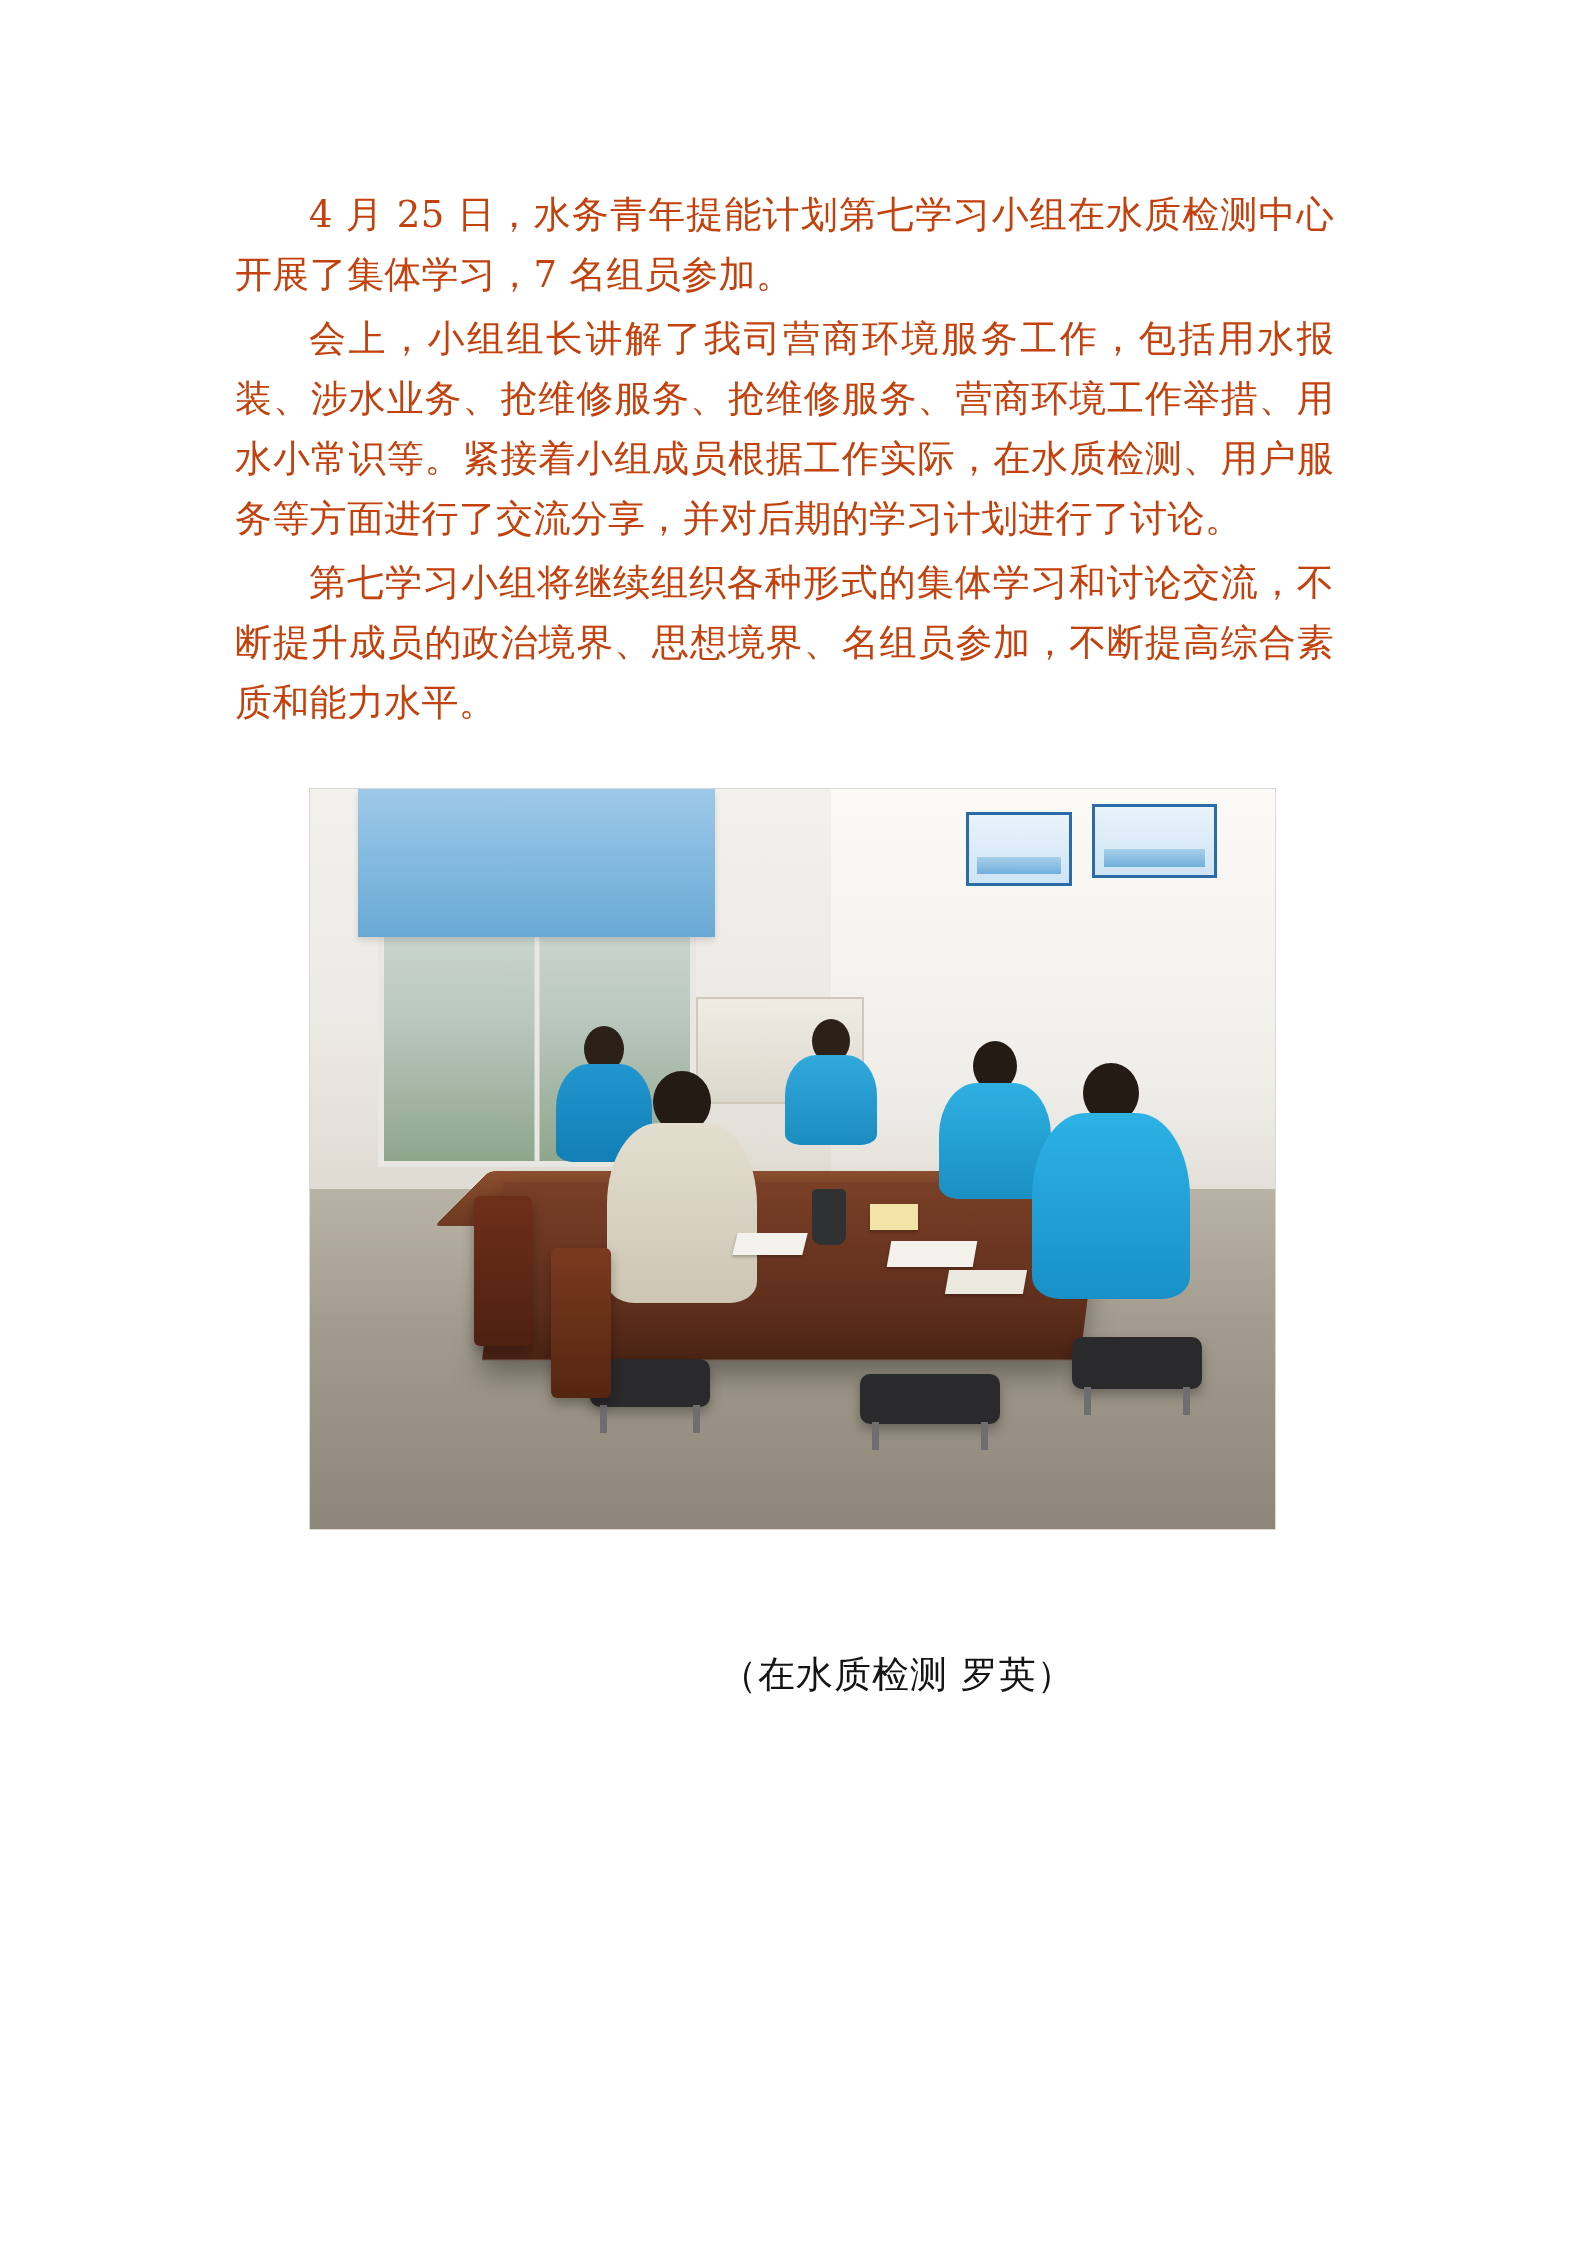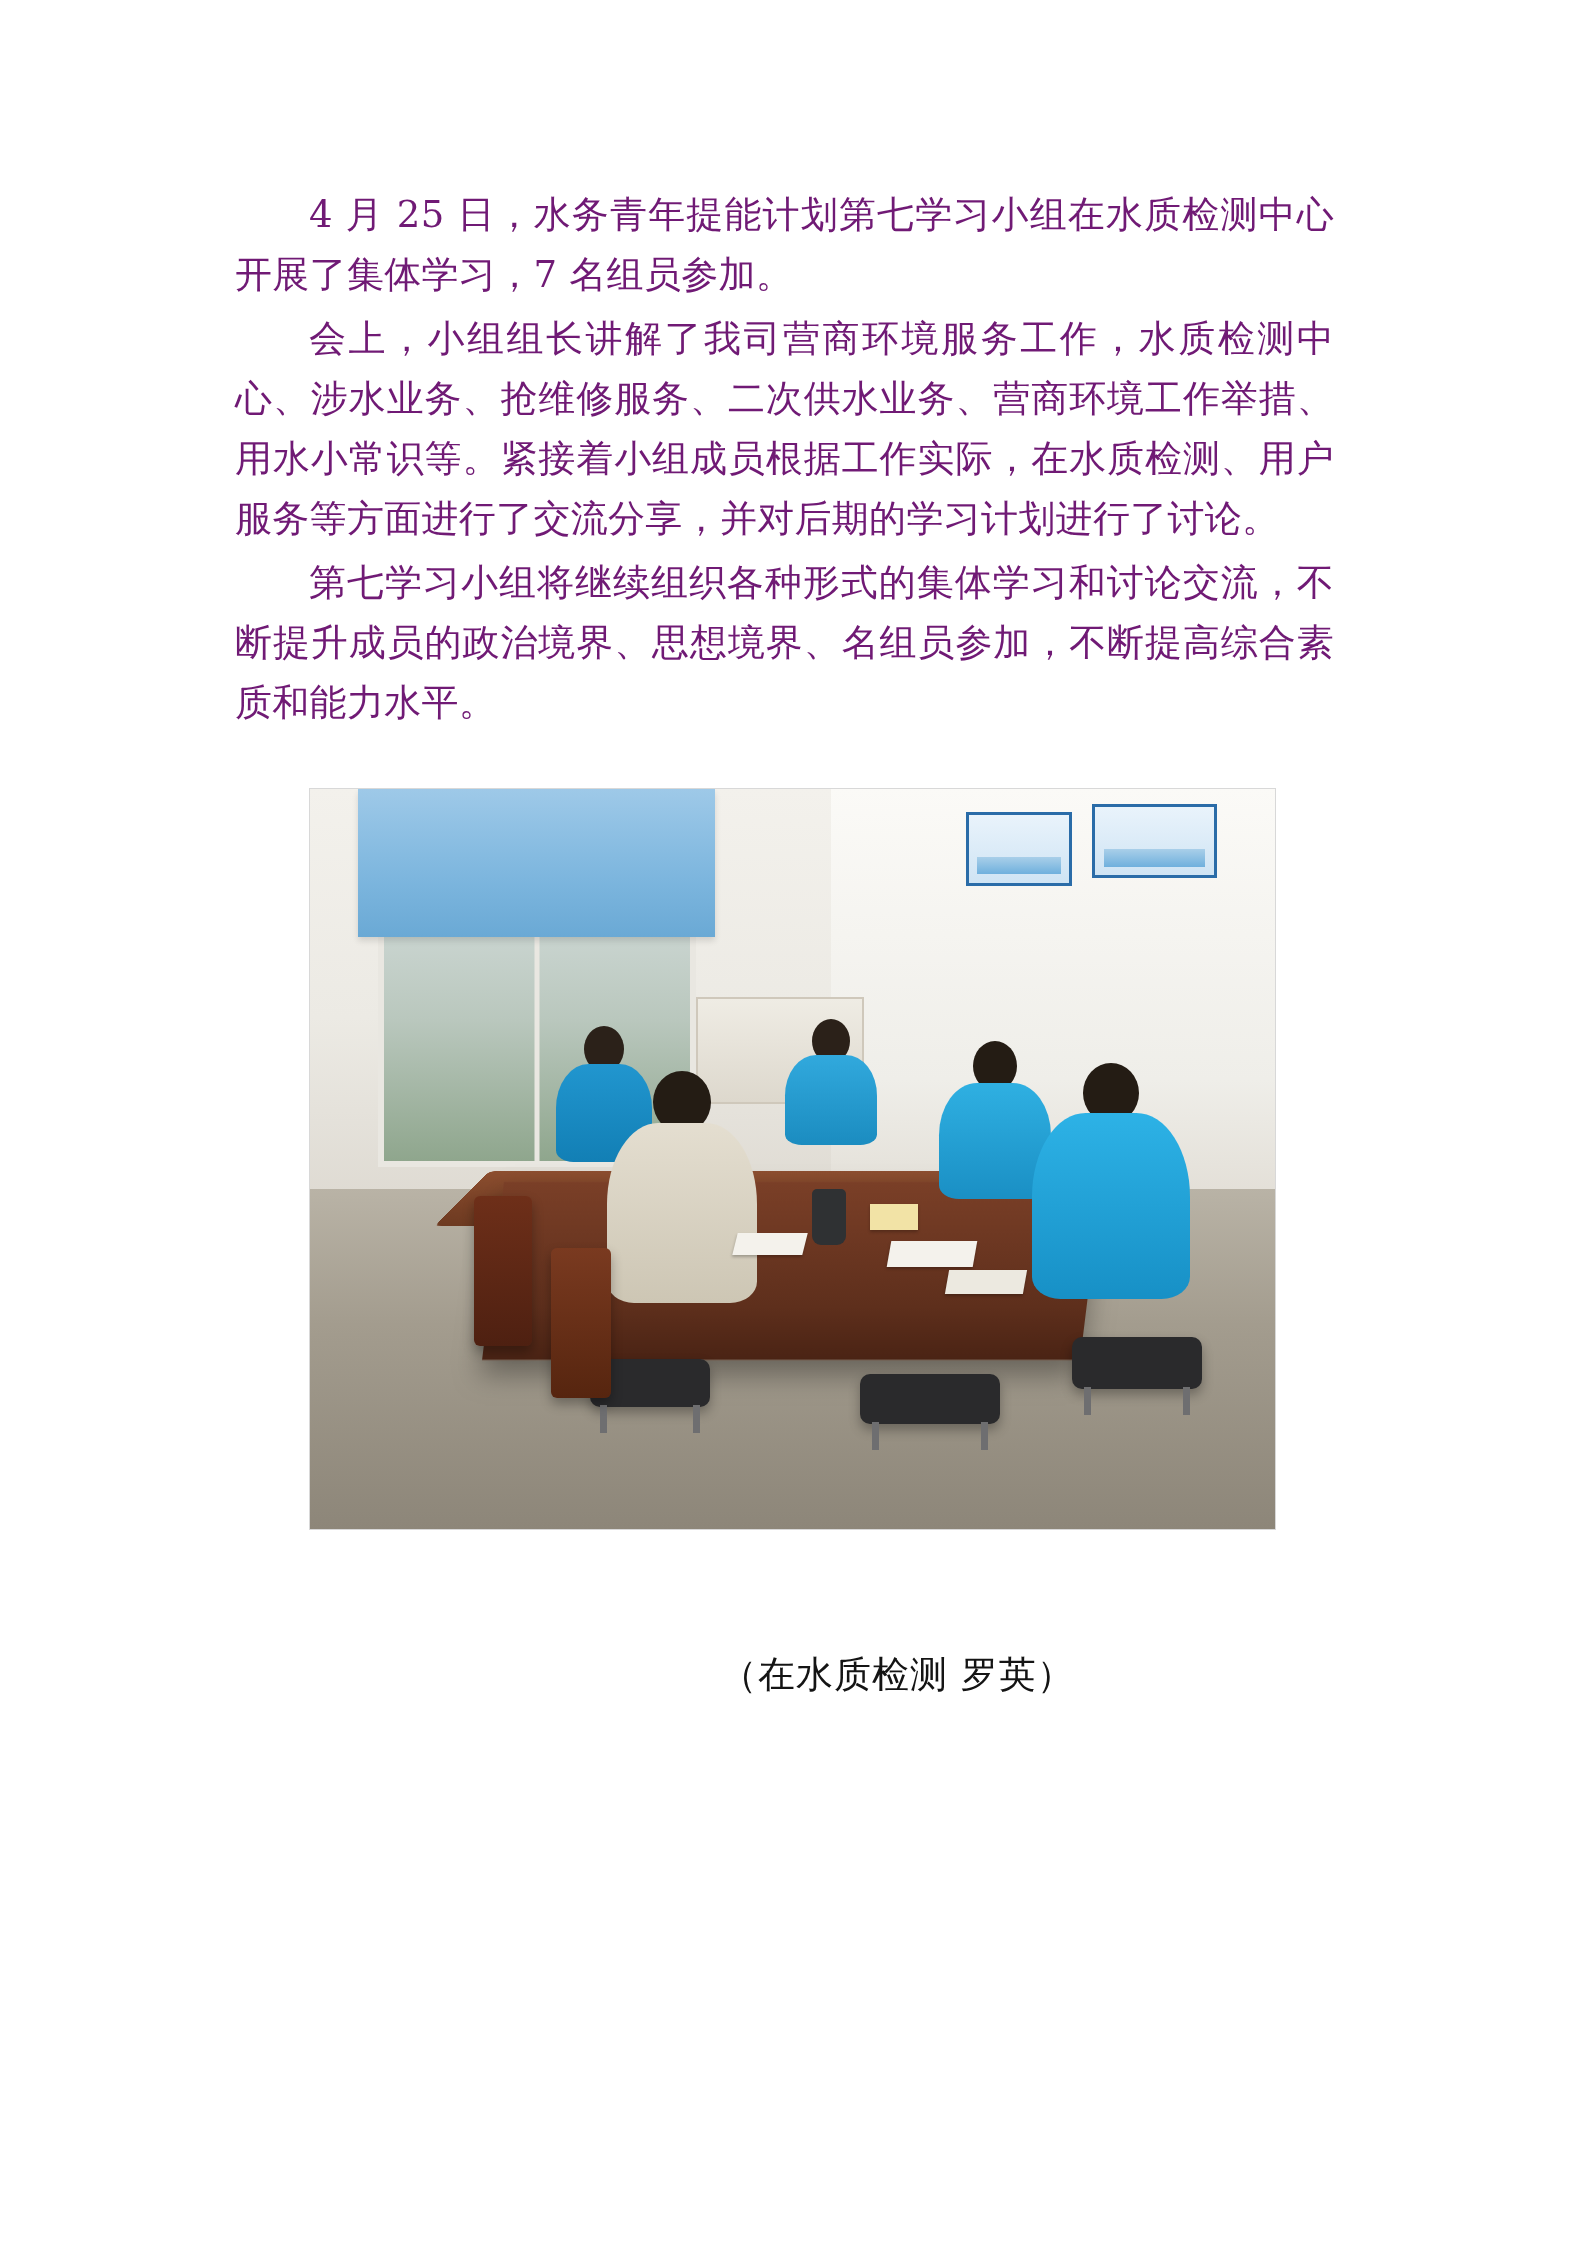--- a/index.html
+++ b/index.html
@@ -32,7 +32,7 @@
     text-justify: inter-ideograph;
     margin: 0 16px 4px 0;
     letter-spacing: 0.3px;
-    color: #701a75;
+    color: #c2410c;
   }
   .photo-wrap {
     margin-top: 56px;

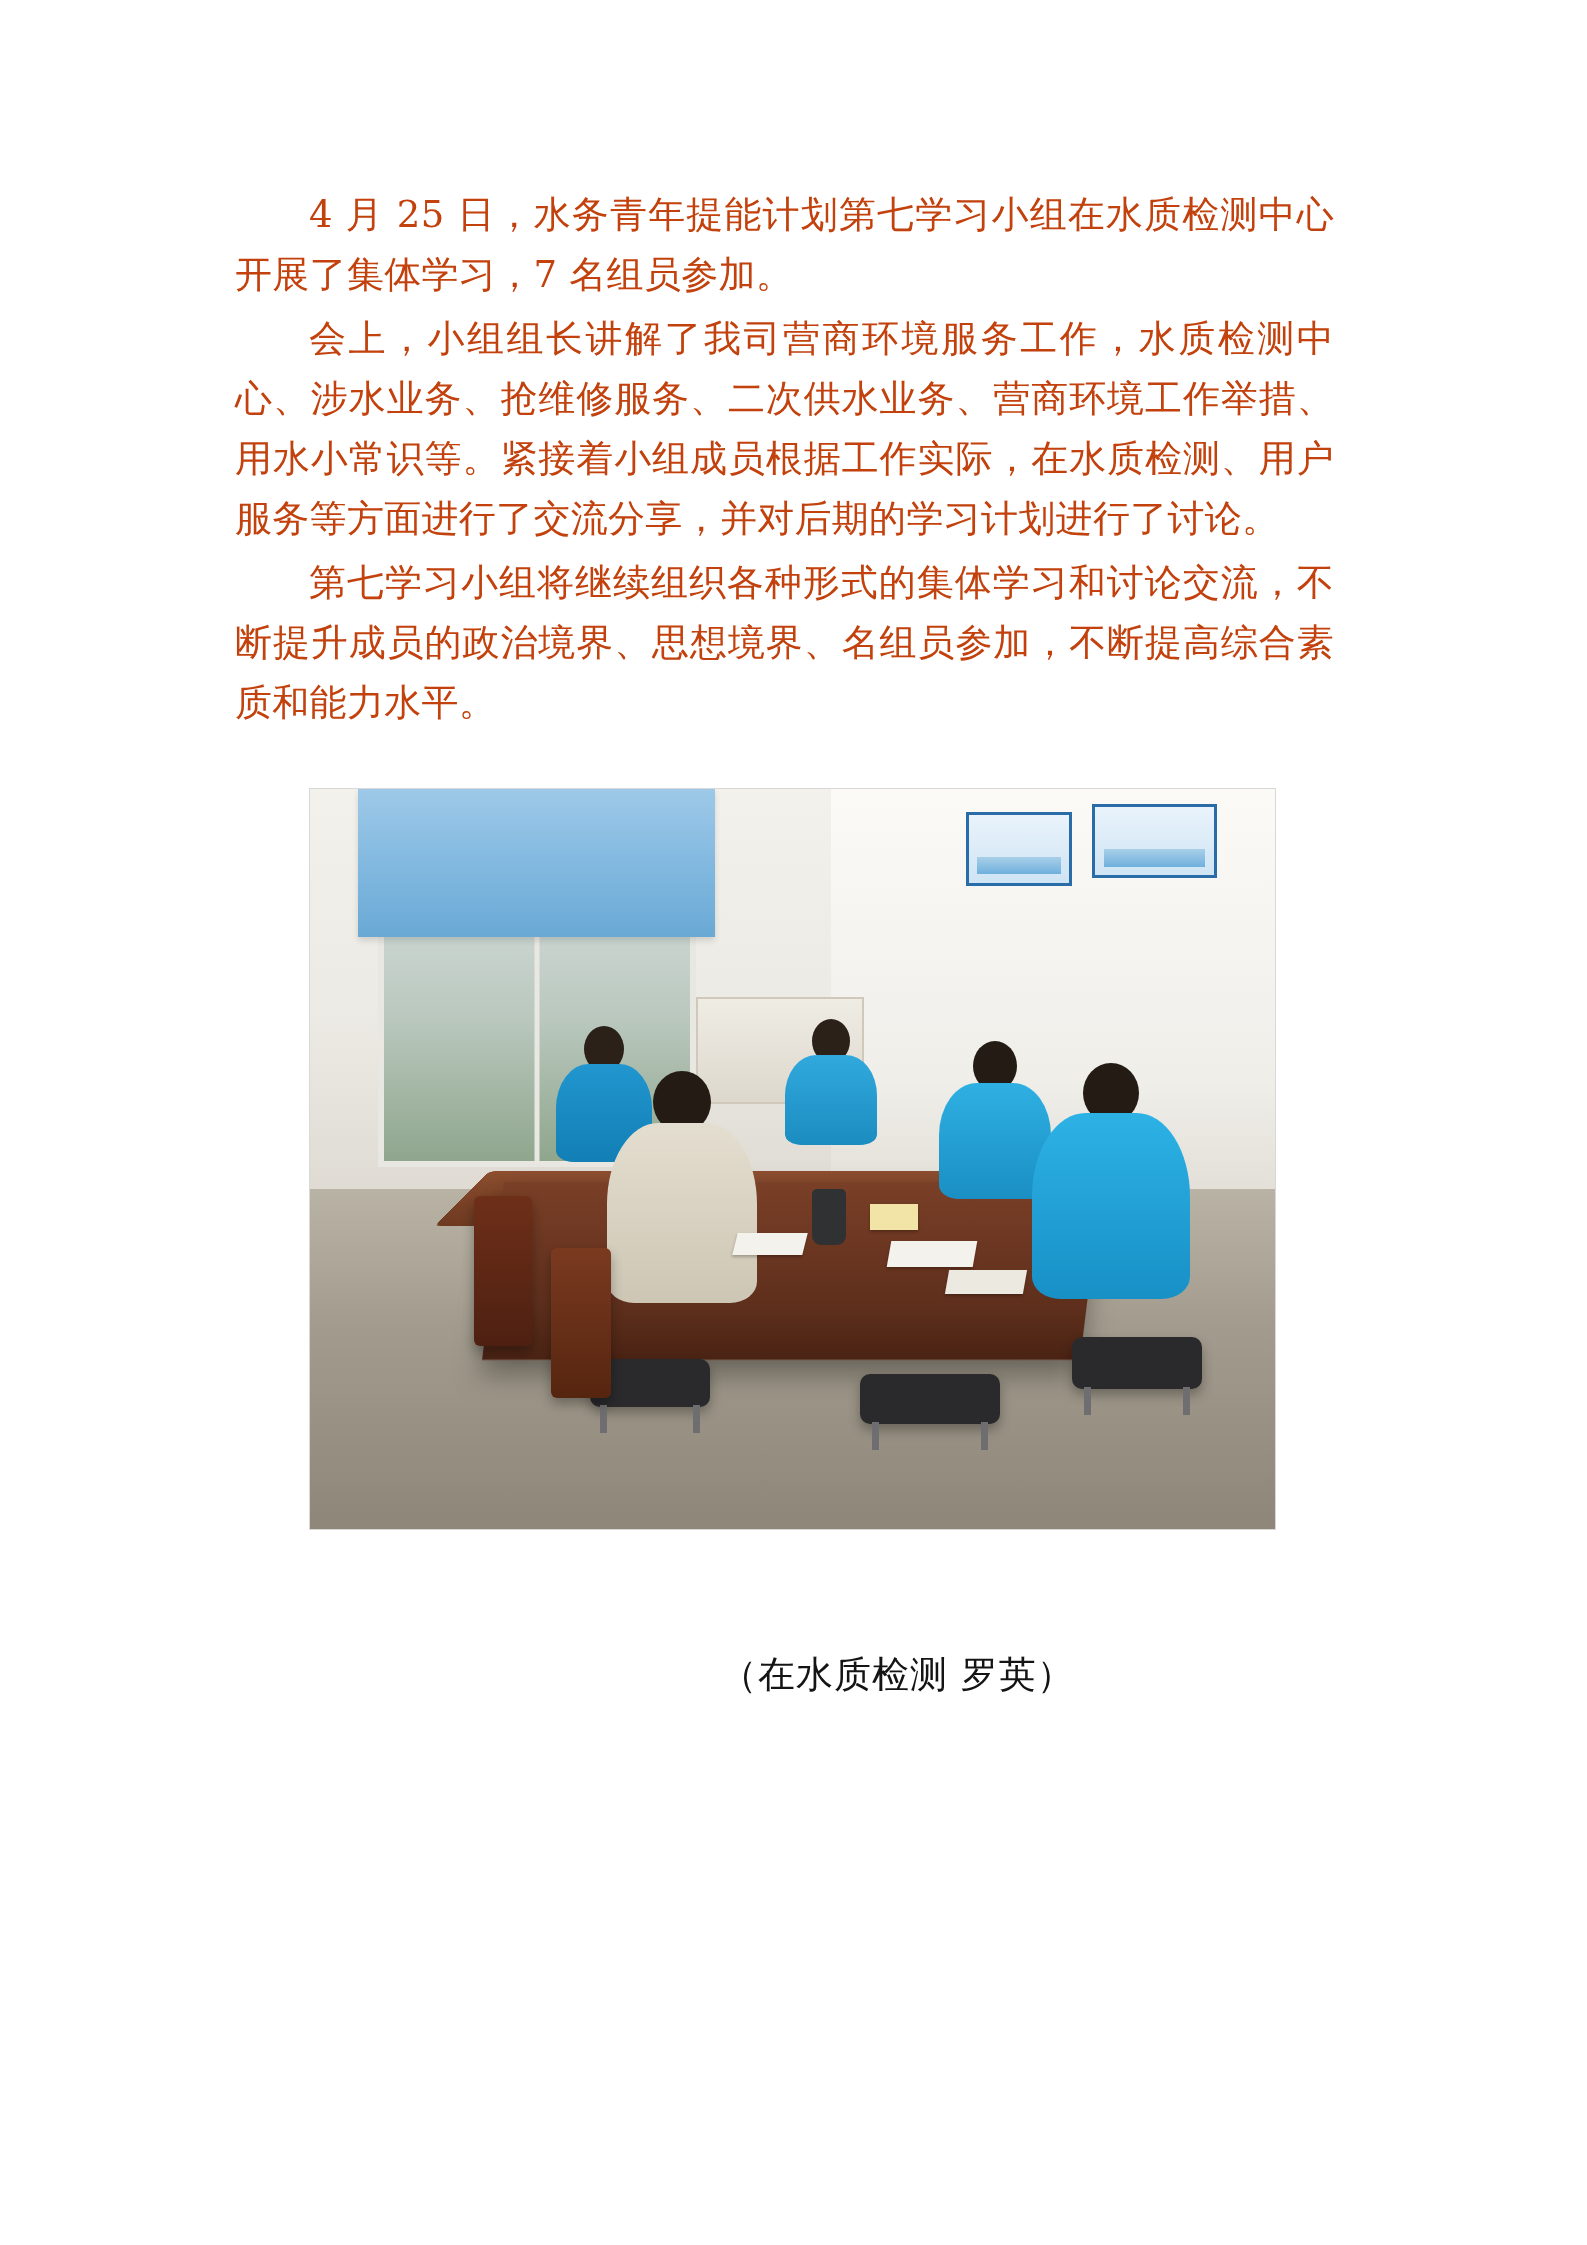--- a/index.html
+++ b/index.html
@@ -141,7 +141,7 @@
   <div class="doc-body">
 
     <p class="para">4 月 25 日，水务青年提能计划第七学习小组在水质检测中心开展了集体学习，7 名组员参加。</p>
-    <p class="para">会上，小组组长讲解了我司营商环境服务工作，水质检测中心、涉水业务、抢维修服务、二次供水业务、营商环境工作举措、用水小常识等。紧接着小组成员根据工作实际，在水质检测、用户服务等方面进行了交流分享，并对后期的学习计划进行了讨论。</p>
+    <p class="para">会上，小组组长讲解了我司营商环境服务工作，包括用水报装、涉水业务、抢维修服务、抢维修服务、营商环境工作举措、用水小常识等。紧接着小组成员根据工作实际，在水质检测、用户服务等方面进行了交流分享，并对后期的学习计划进行了讨论。</p>
     <p class="para">第七学习小组将继续组织各种形式的集体学习和讨论交流，不断提升成员的政治境界、思想境界、名组员参加，不断提高综合素质和能力水平。</p>
 
     <div class="photo-wrap">

